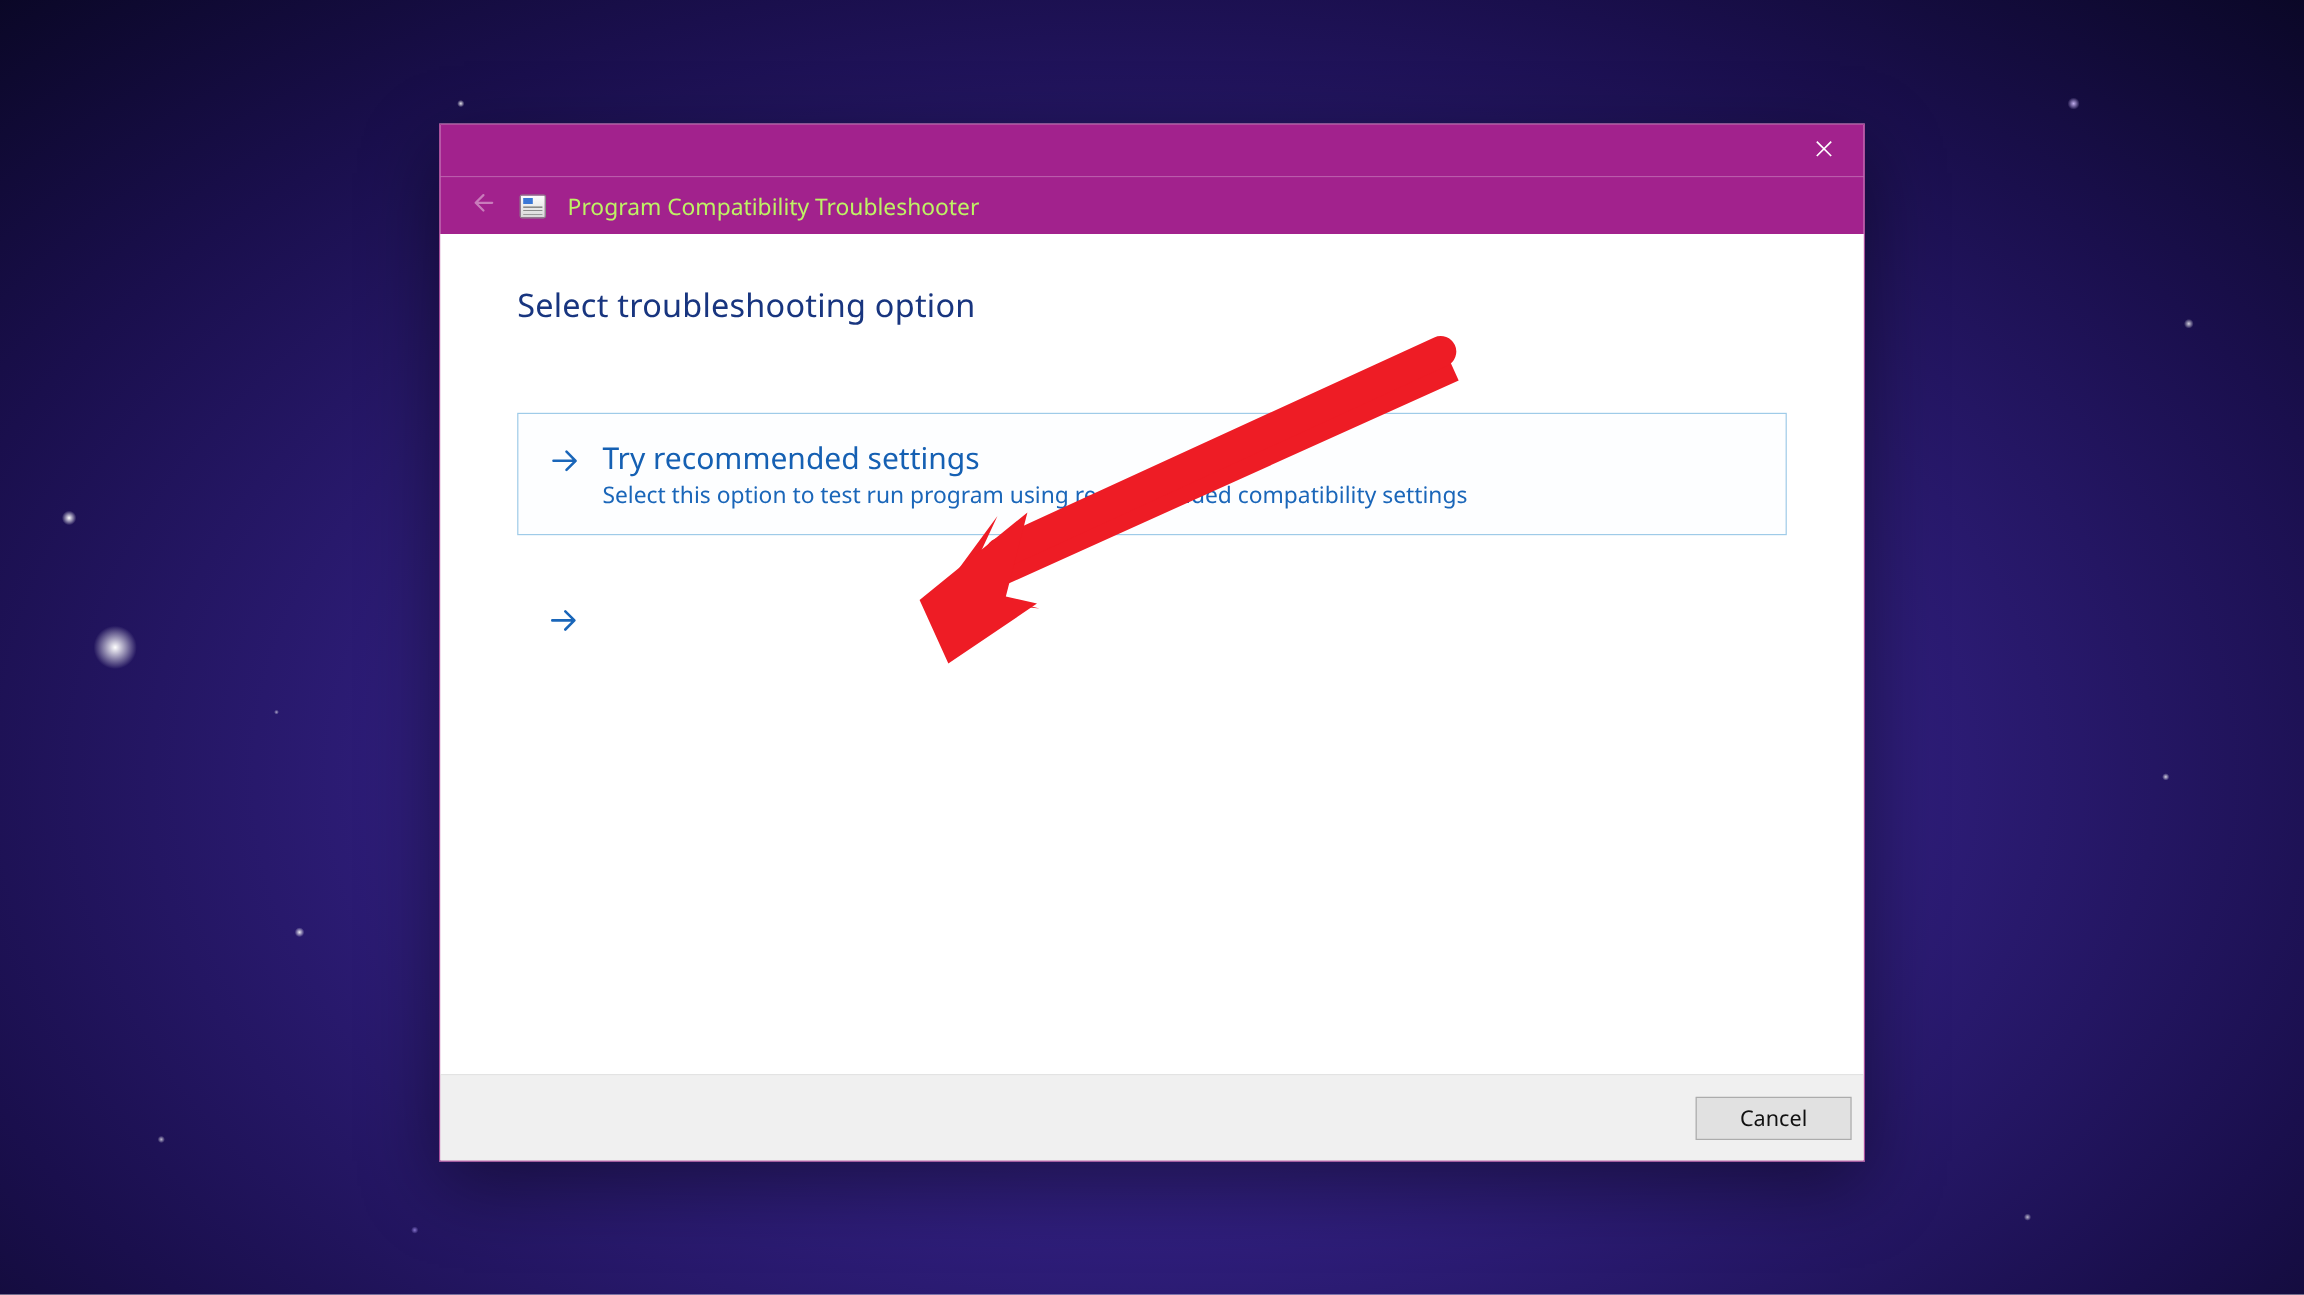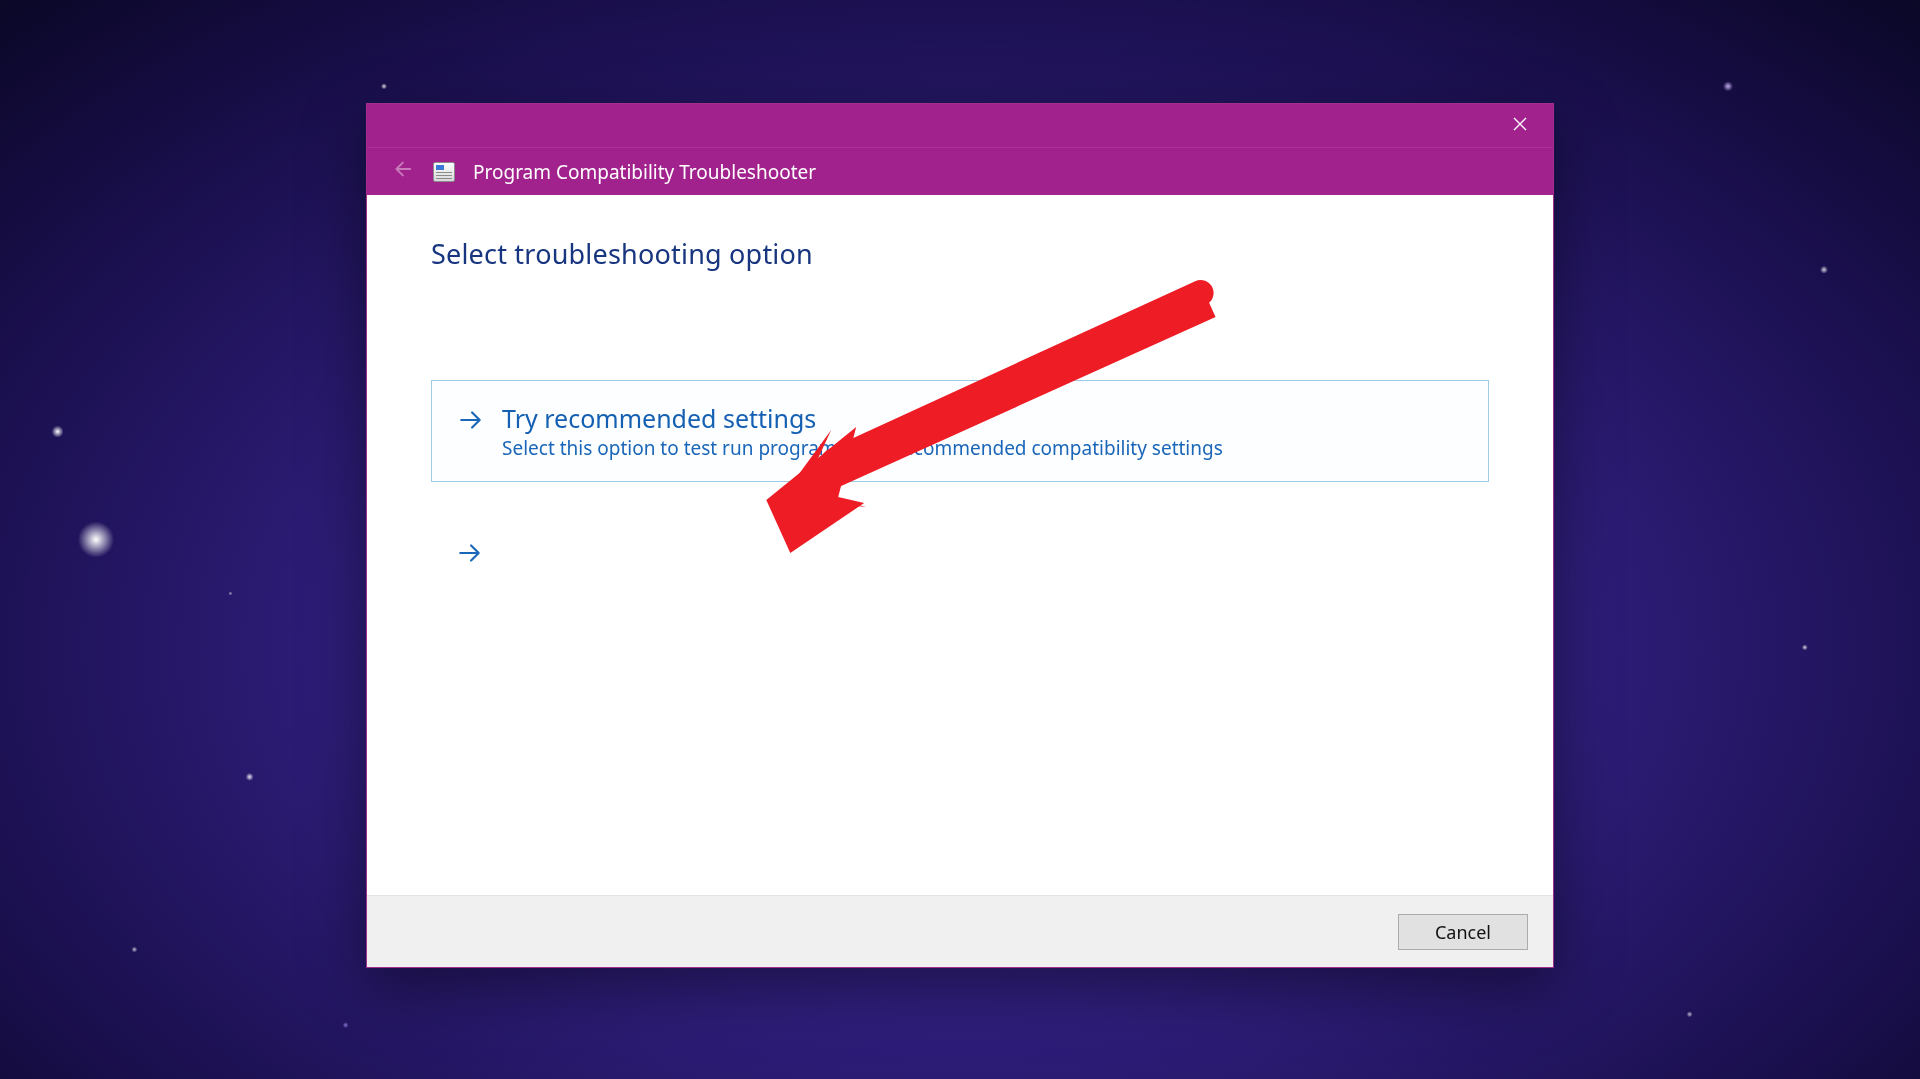--- a/index.html
+++ b/index.html
@@ -68,7 +68,7 @@
     content:""; position:absolute; left:2px; top:9px; right:2px; bottom:2px;
     background:repeating-linear-gradient(#8a8a8a 0 1px, transparent 1px 3px);
   }
-  .header-title { font-size:19px; color:#ffffff; }
+  .header-title { font-size:19px; color:#bef264; }
 
   .body {
     padding:40px 64px 0 64px;

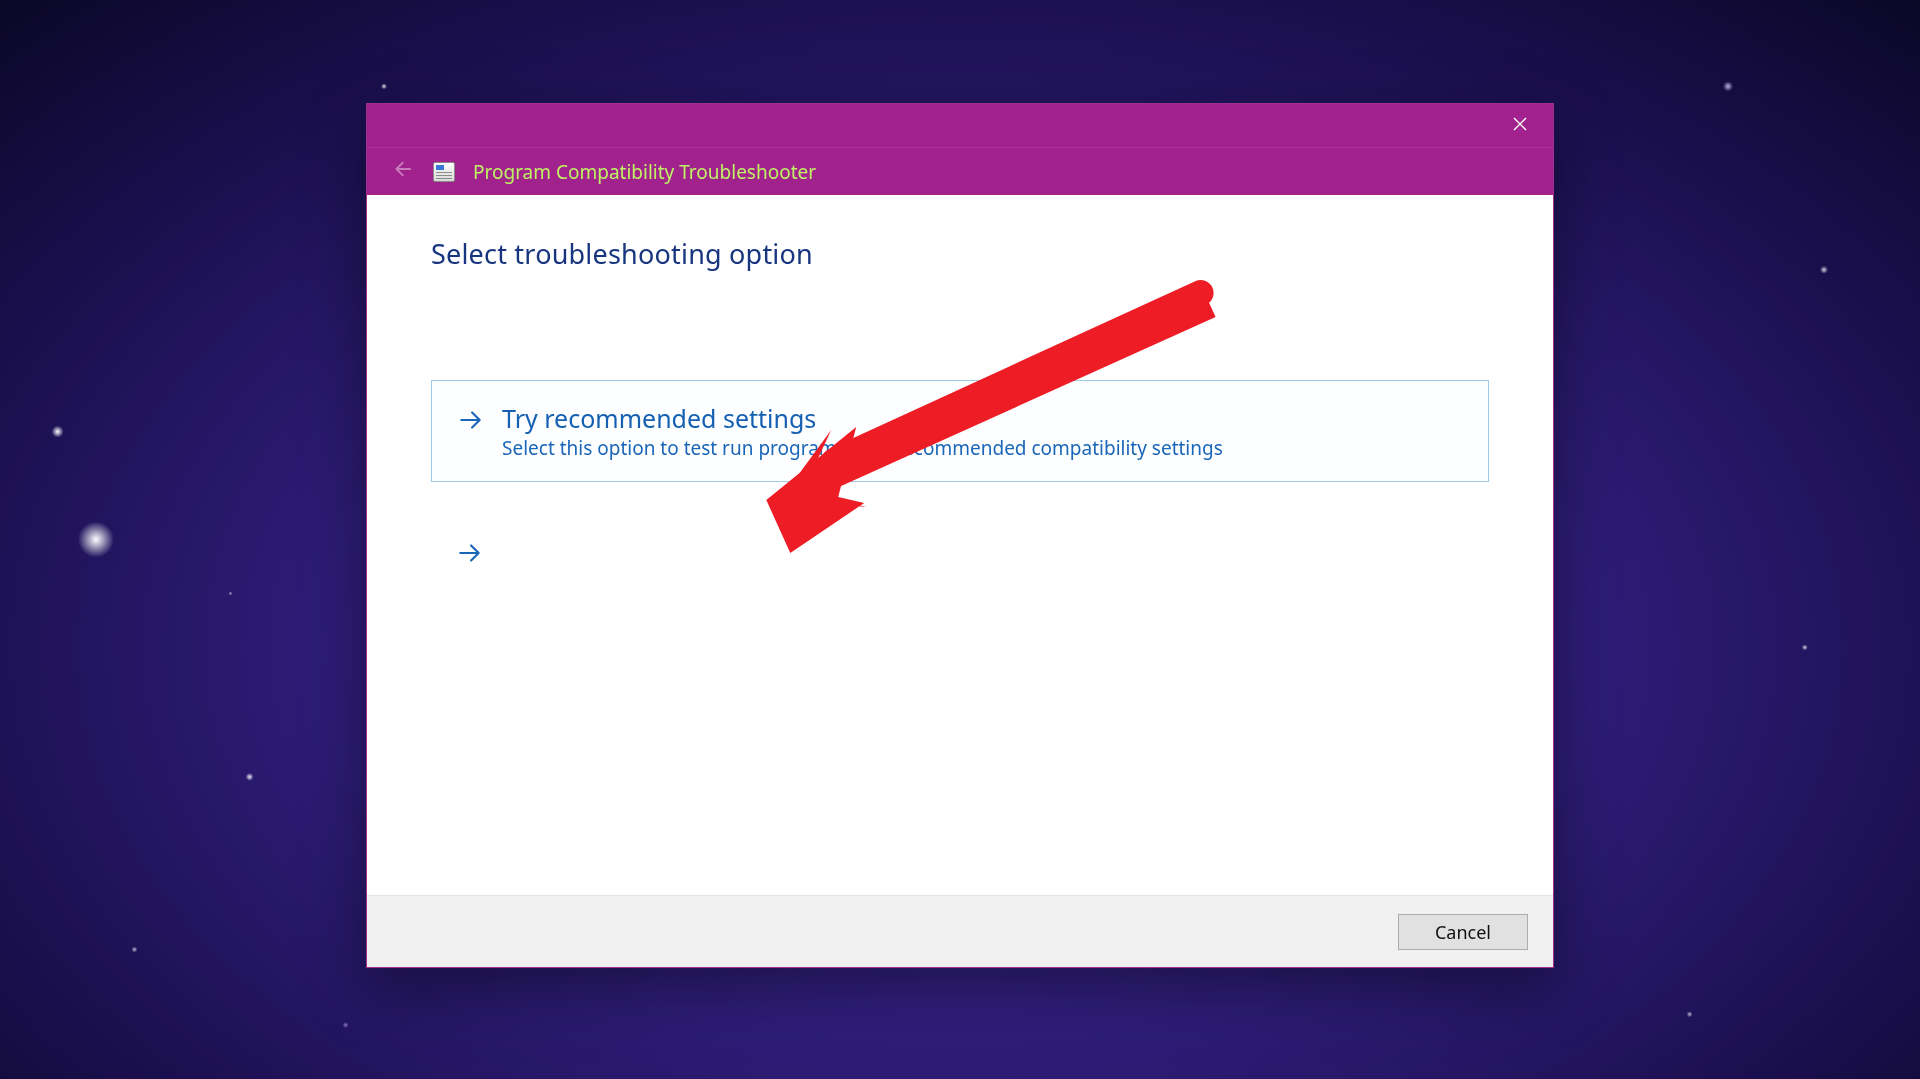--- a/index.html
+++ b/index.html
@@ -76,7 +76,7 @@
     position:relative;
     background:#ffffff;
   }
-  .heading { font-size:27px; color:#18357f; margin-bottom:108px; letter-spacing:0.2px; }
+  .heading { font-size:27px; color:#18357f; margin-bottom:72px; letter-spacing:0.2px; }
 
   .option {
     display:flex; gap:18px; padding:22px 26px 20px 26px; margin-bottom:32px;

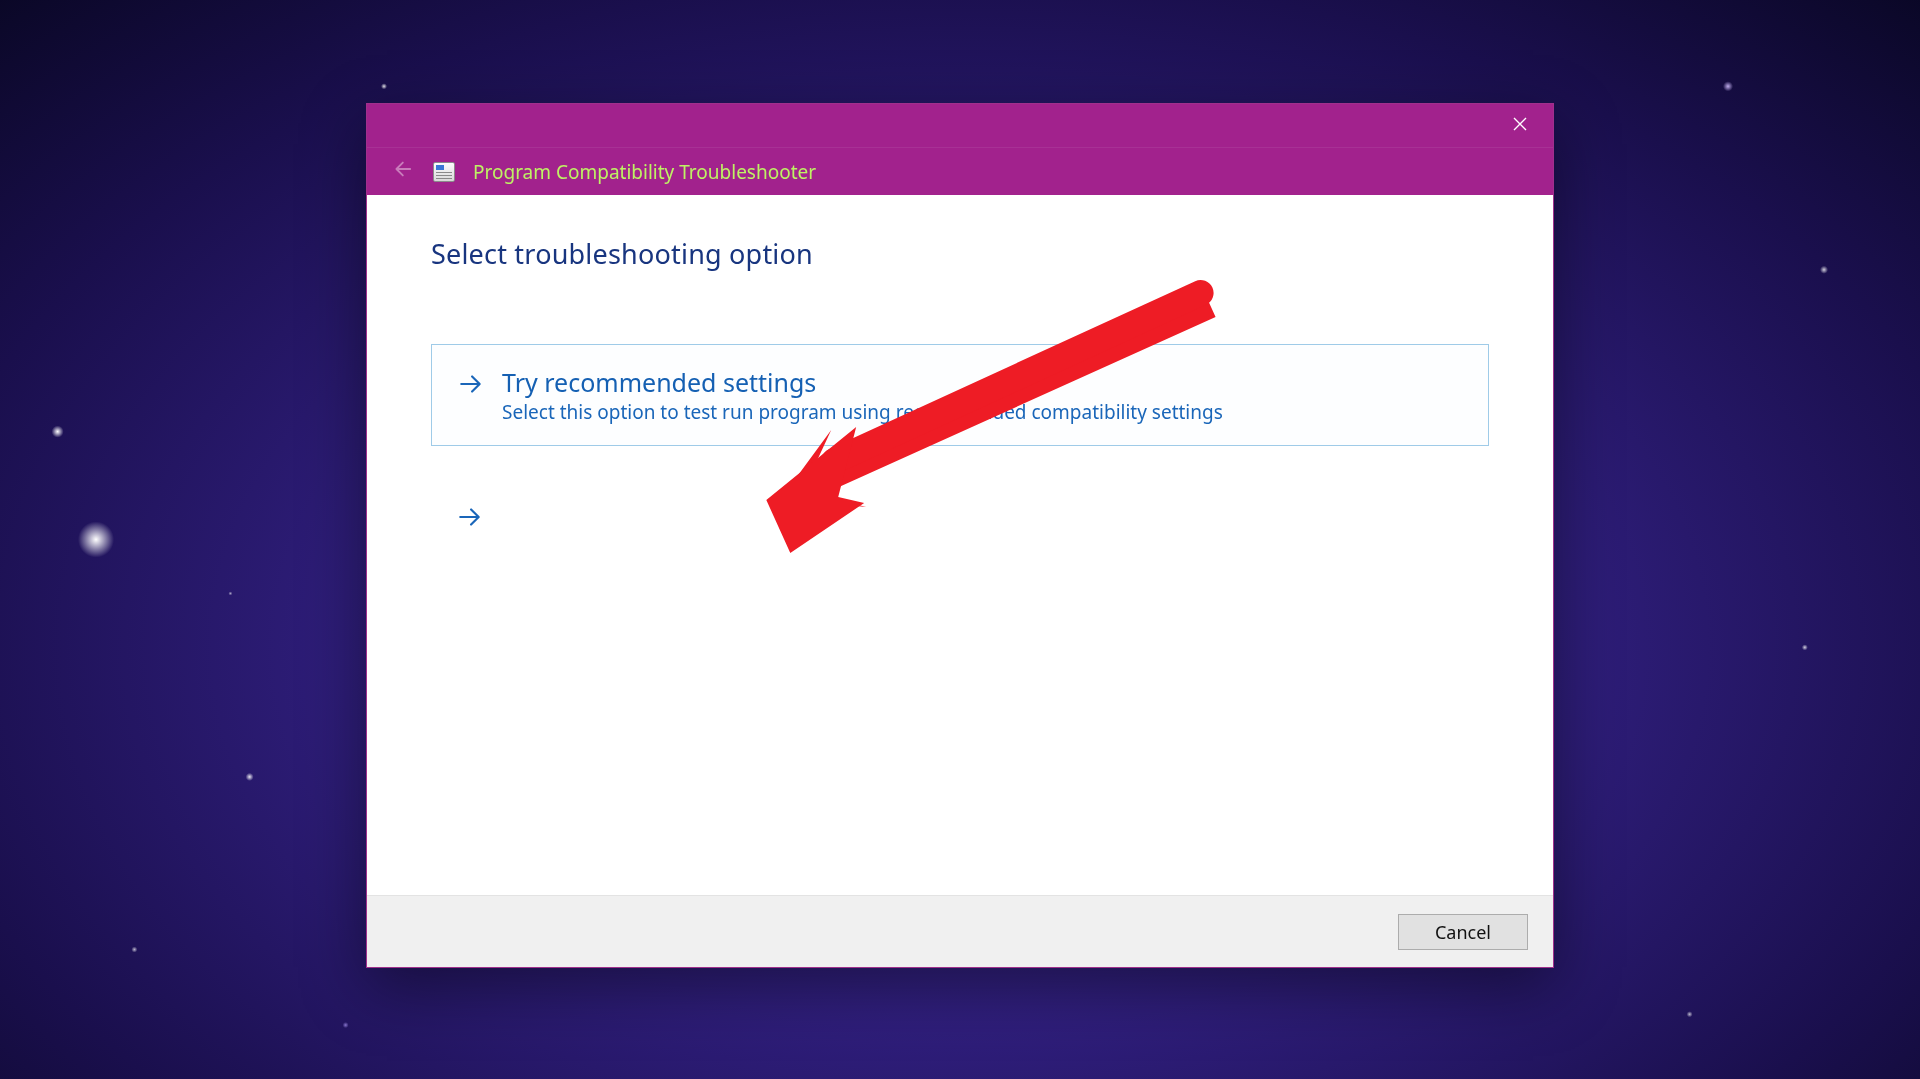--- a/index.html
+++ b/index.html
@@ -93,7 +93,7 @@
     background:#f0f0f0;
     border-top:1px solid #e3e3e3;
     display:flex; align-items:center; justify-content:flex-end;
-    padding-right:25px;
+    padding-right:10px;
   }
   .cancel-btn {
     min-width:130px; height:36px;

